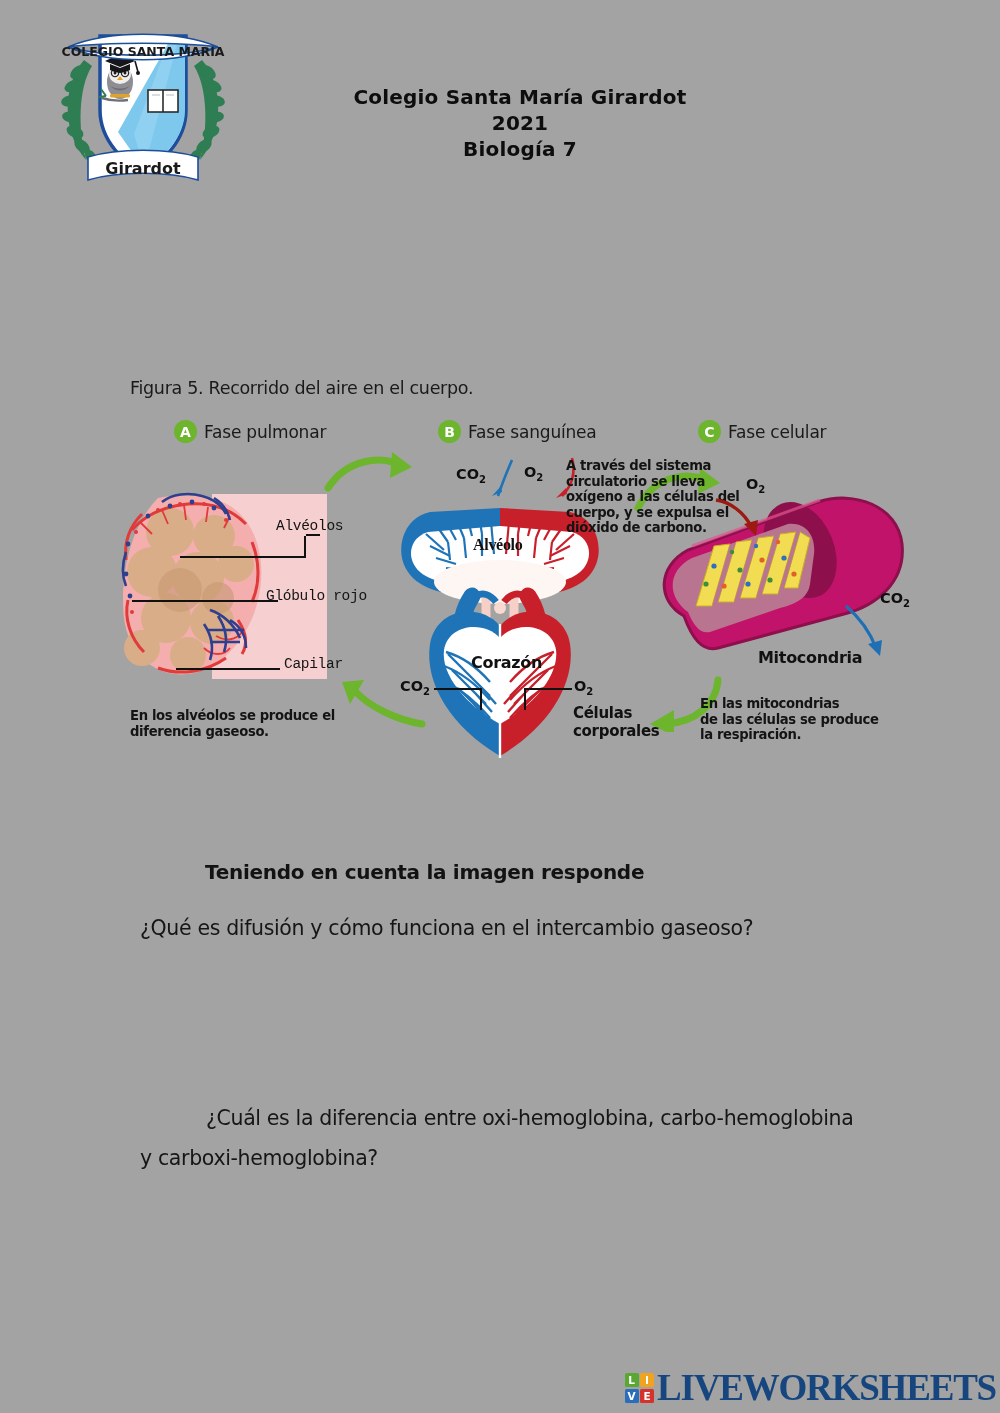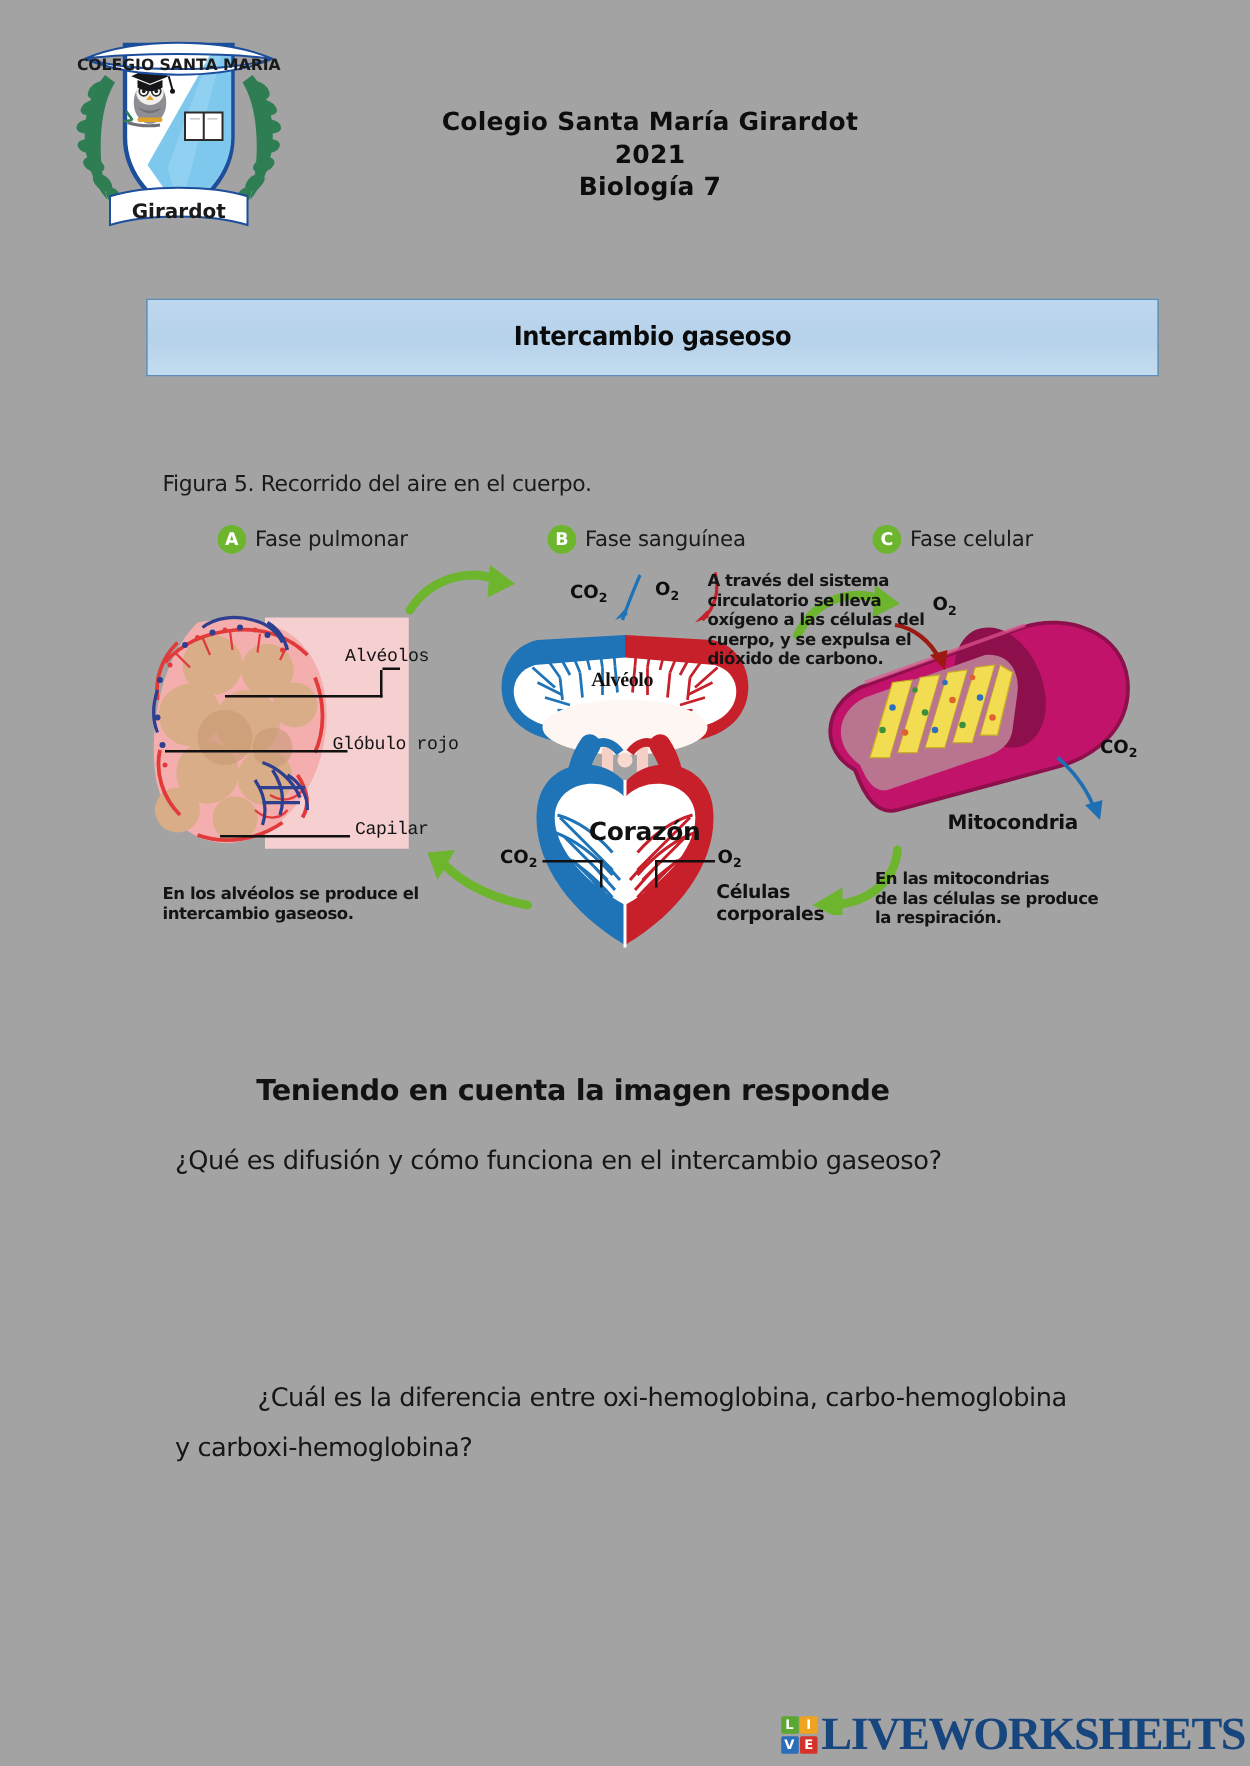--- a/index.html
+++ b/index.html
@@ -299,9 +299,6 @@
     <div>Biología 7</div>
   </div>
 
-  <div id="title-banner">
-    <span>Intercambio gaseoso</span>
-  </div>
 
   <div id="figure">
 

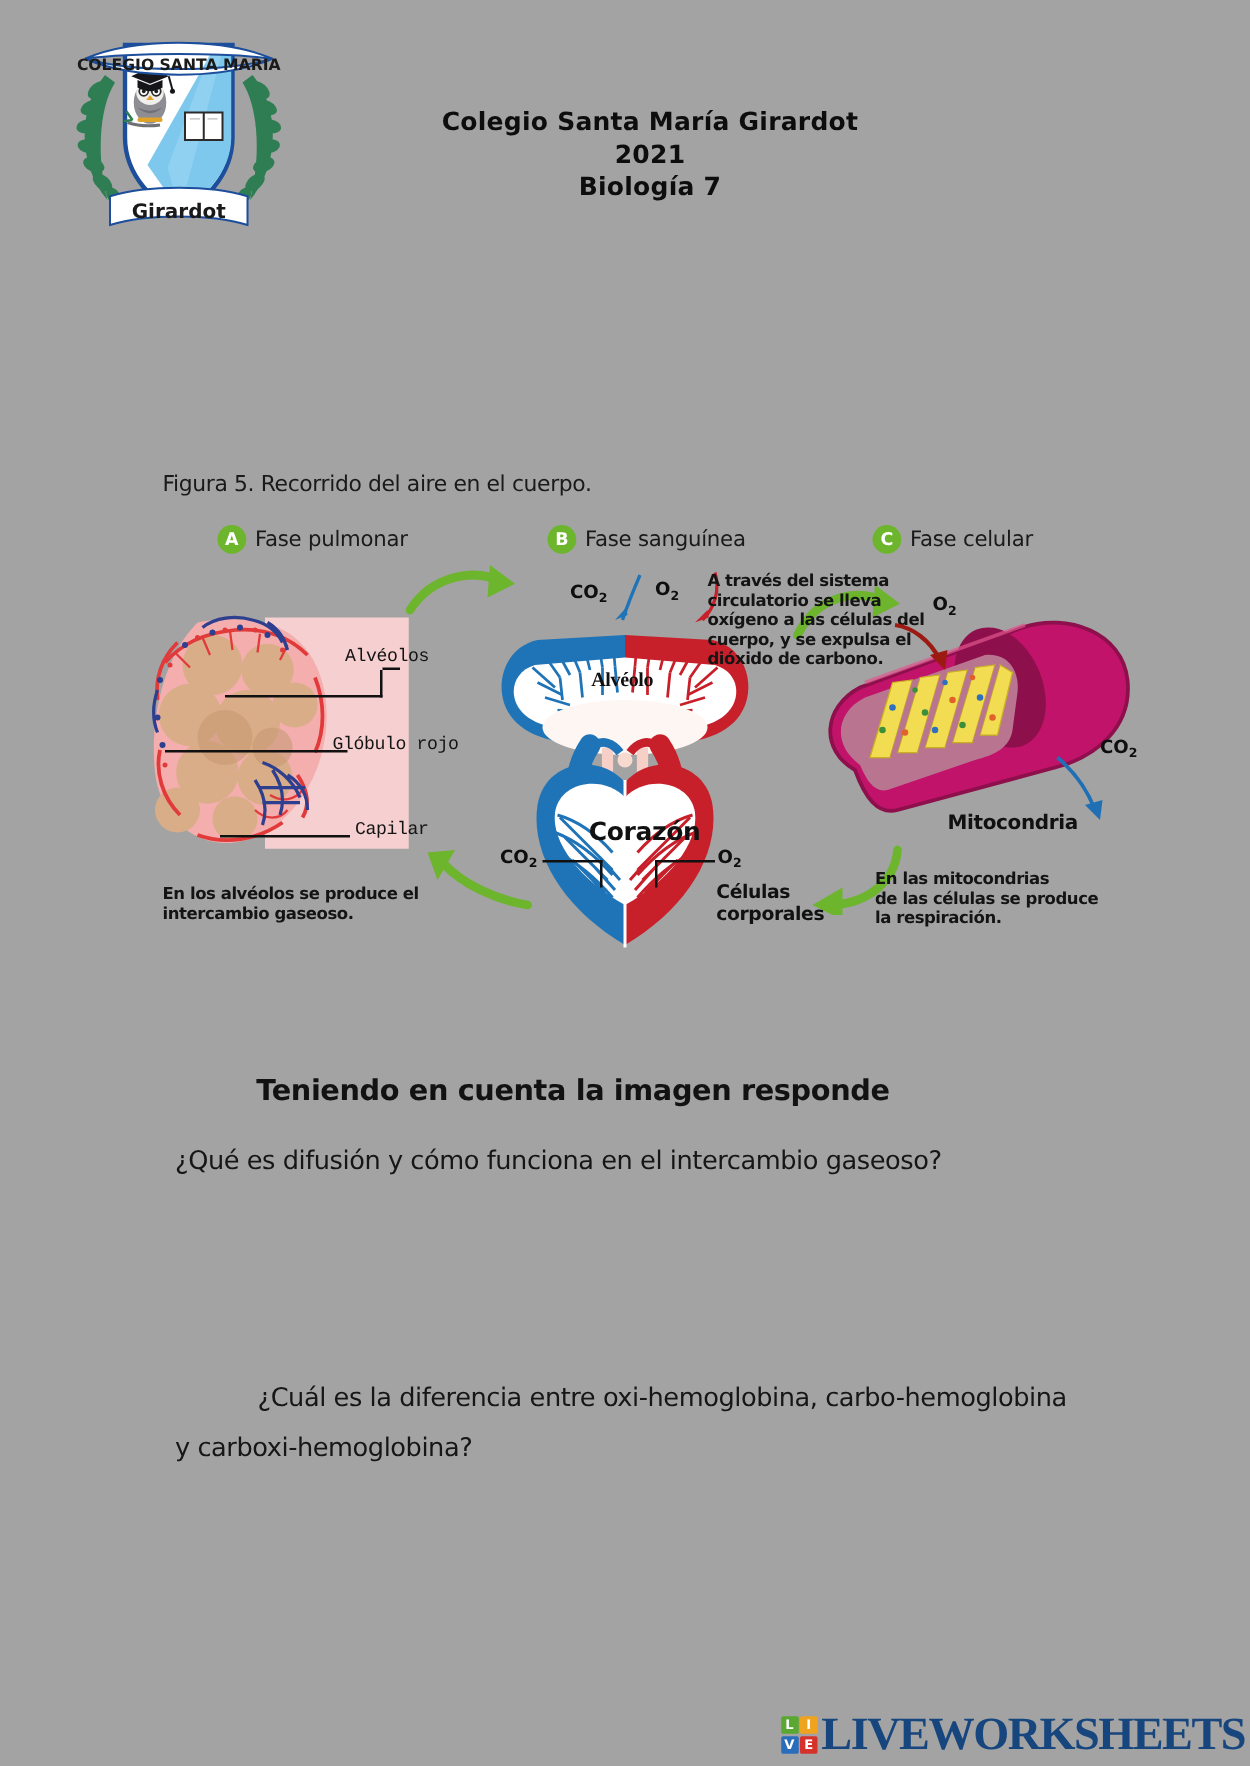--- a/index.html
+++ b/index.html
@@ -491,7 +491,7 @@
     </svg>
 
     <div class="lbl-sm" style="left:355px; top:158px; font-size:16px;font-family:Liberation Serif, serif;">Alvéolo</div>
-    <div class="lbl-sm" style="left:353px; top:275px; font-size:20px;">Corazón</div>
+    <div class="lbl-sm" style="left:353px; top:275px; font-size:16px;">Corazón</div>
 
     <div class="gas" style="left:282px; top:300px;">
       <span>CO<sub>2</sub></span>

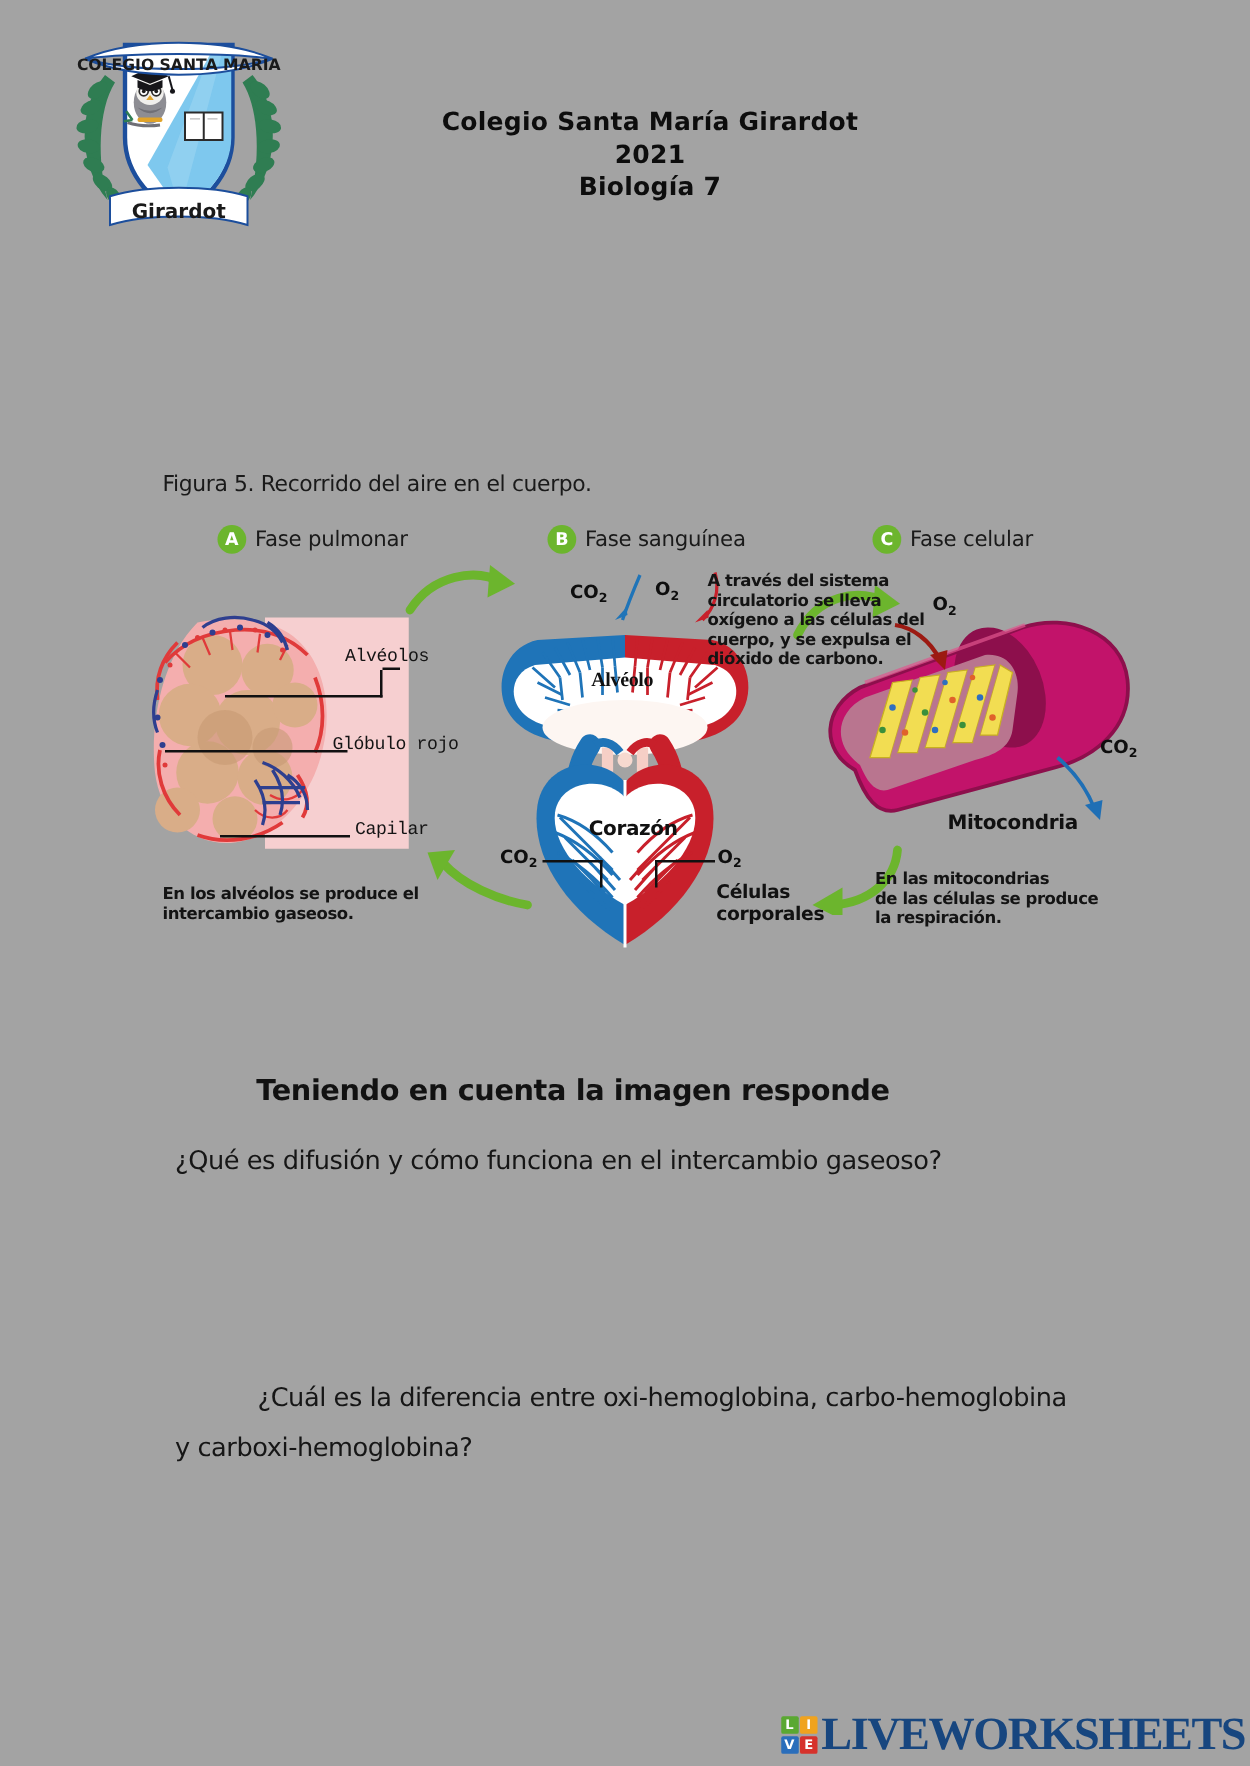--- a/index.html
+++ b/index.html
@@ -394,7 +394,7 @@
 
     <div class="blk" style="left:12px; top:330px; width:220px;">
       <div>En los alvéolos se produce el</div>
-      <div>intercambio gaseoso.</div>
+      <div>diferencia gaseoso.</div>
     </div>
 
     <svg class="arrow-svg" style="left:206px; top:72px;" width="96" height="50">

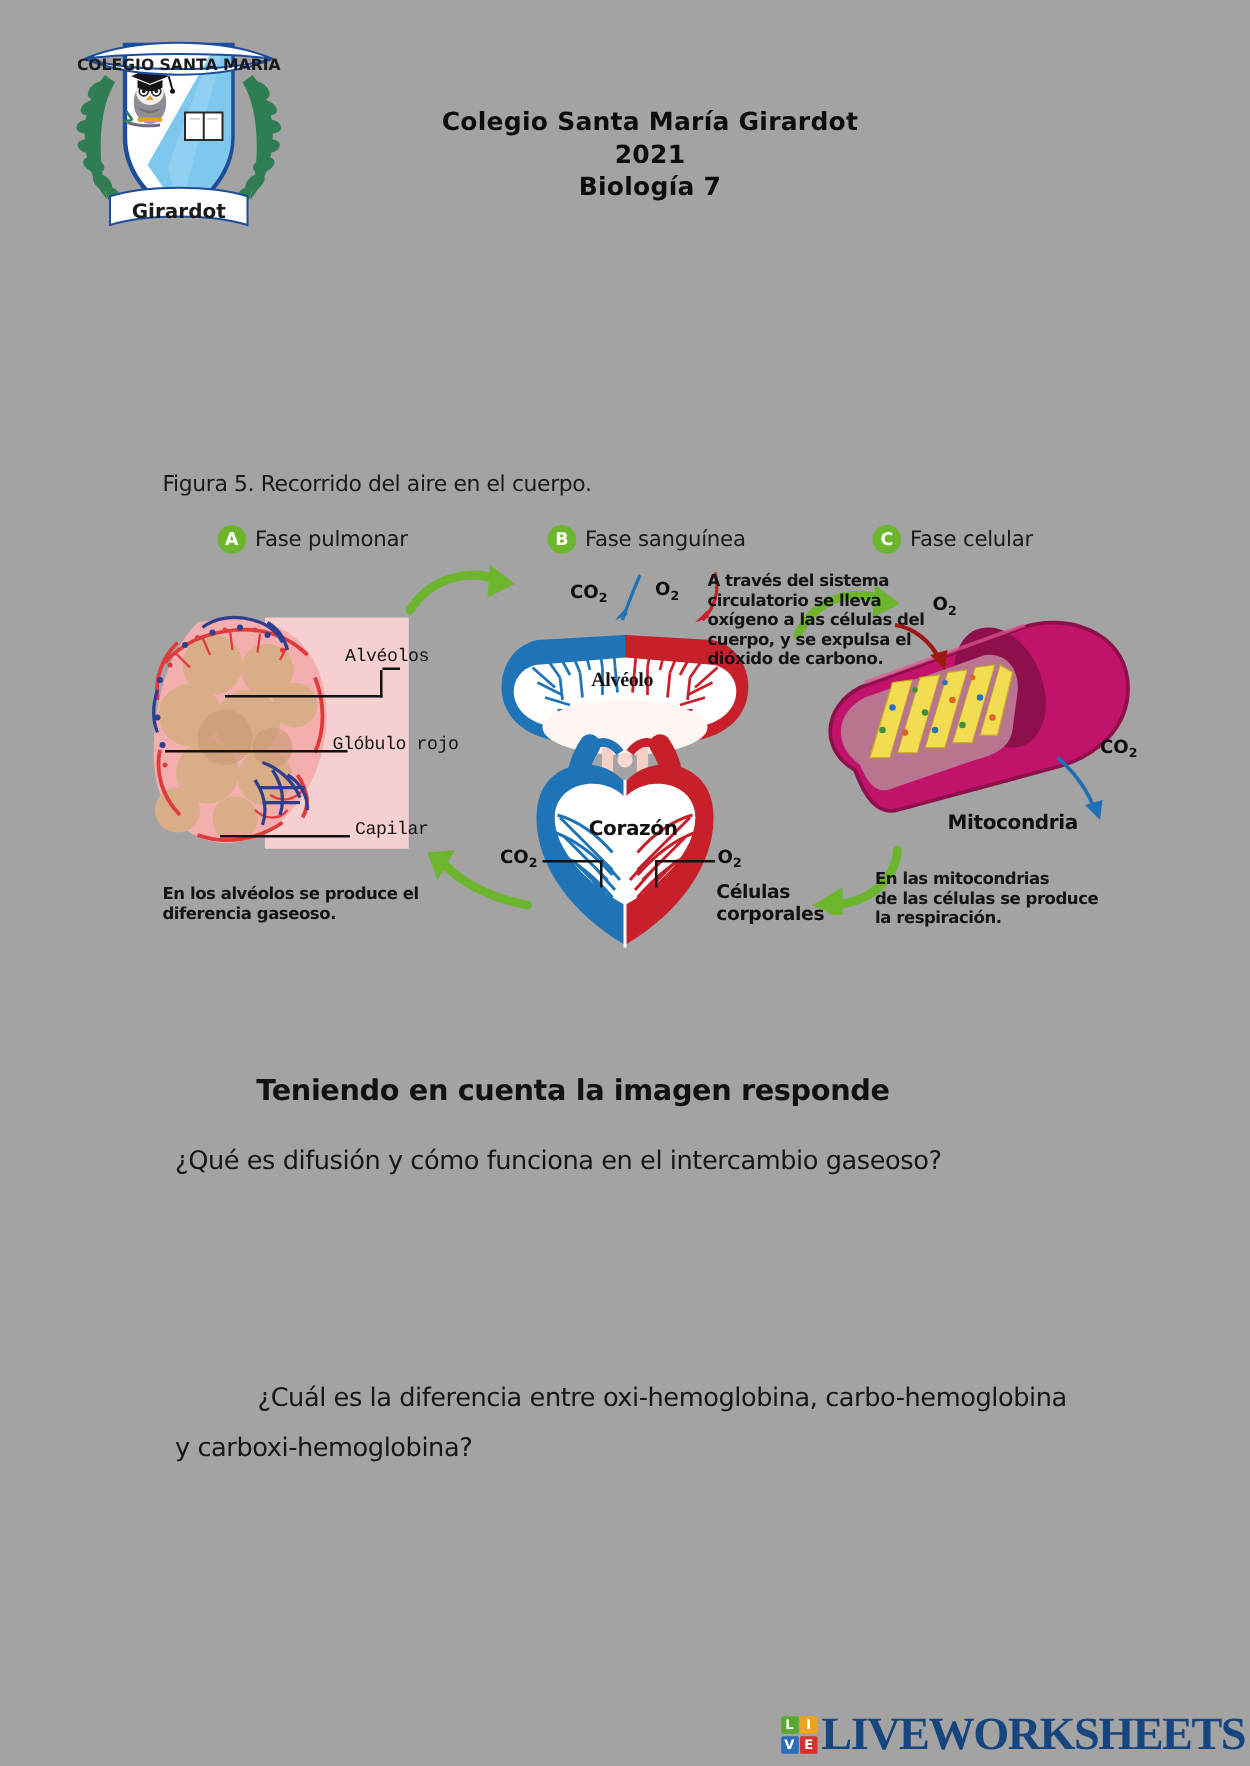--- a/index.html
+++ b/index.html
@@ -169,7 +169,7 @@
     top: 860px;
     font-family: "DejaVu Sans", sans-serif;
     font-weight: bold;
-    font-size: 23px;
+    font-size: 20px;
     color: #121212;
     letter-spacing: -0.3px;
   }

